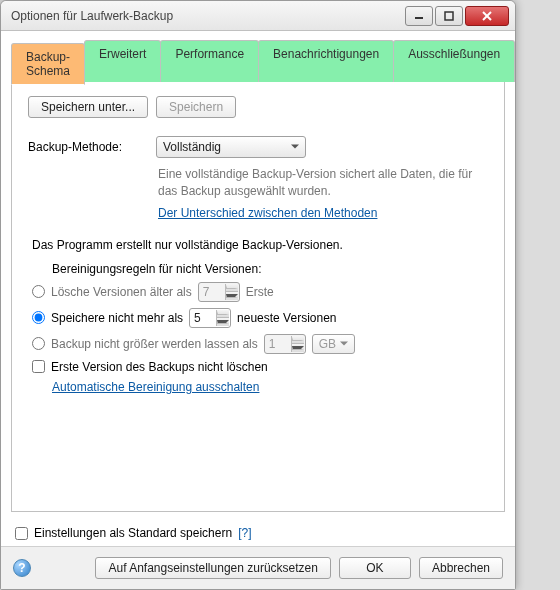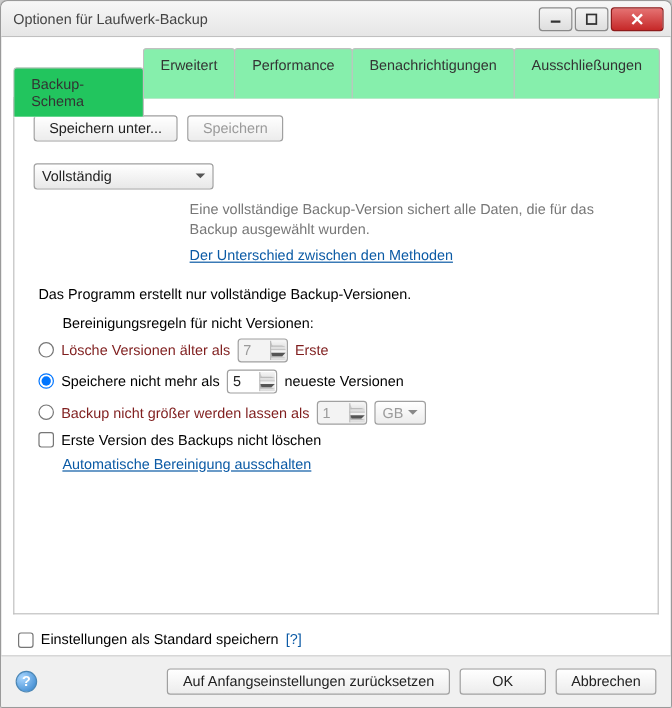--- a/index.html
+++ b/index.html
@@ -13,7 +13,7 @@
     overflow: hidden;
   }
   .window {
-    width: 560px;
+    width: 516px;
     height: 590px;
     background: #fff;
     border: 1px solid #9a9a9a;

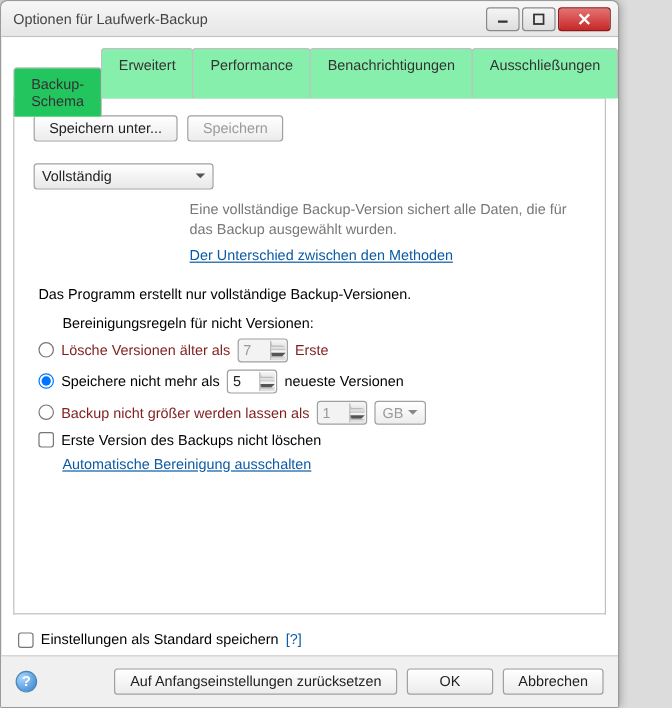--- a/index.html
+++ b/index.html
@@ -67,9 +67,9 @@
     border-radius: 3px 3px 0 0;
   }
   .tab.active {
-    background: #22c55e;
+    background: #fdba74;
     border-bottom: 1px solid #fff;
-    top: 17px;
+    top: 4px;
     z-index: 2;
   }
   .panel {

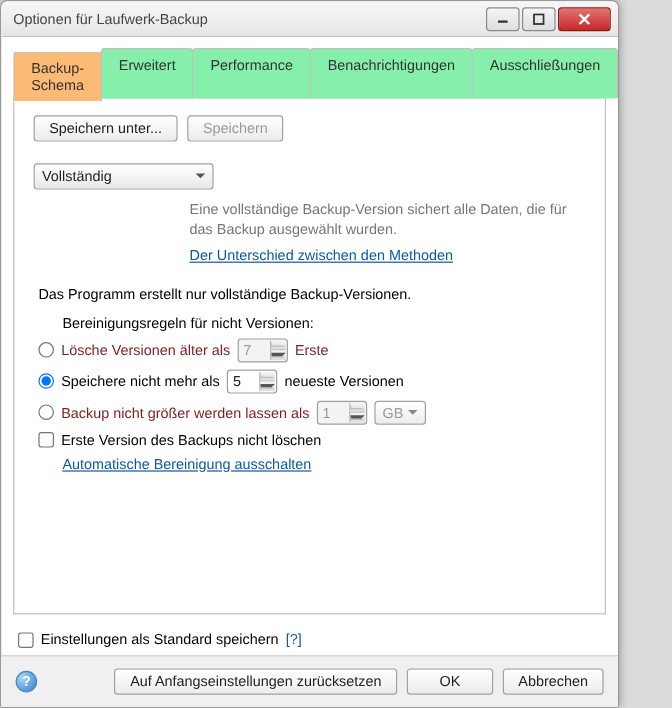--- a/index.html
+++ b/index.html
@@ -207,6 +207,7 @@
     <div class="section-gap"></div>
 
     <div class="row">
+      <span style="width:120px">Backup-Methode:</span>
       <div class="select" style="width:150px">
         <span>Vollständig</span>
       </div>

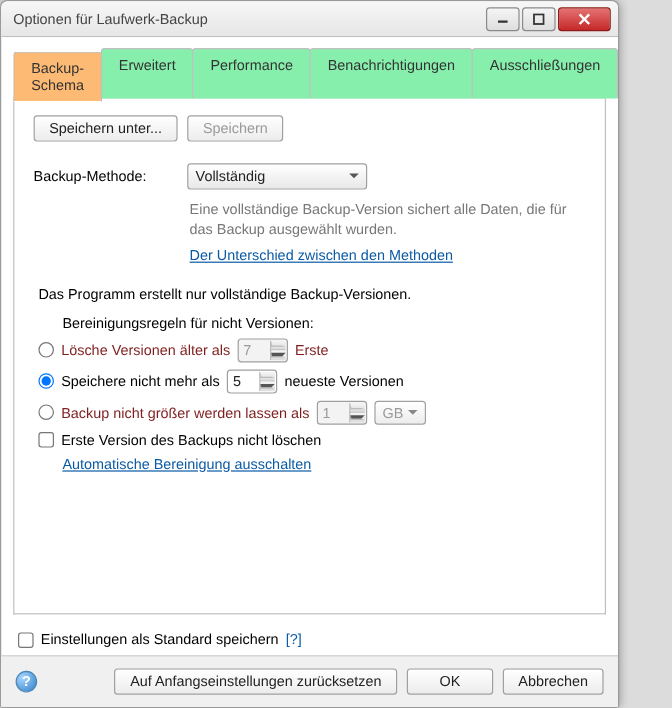--- a/index.html
+++ b/index.html
@@ -157,7 +157,7 @@
   .bottombar .btn { min-width: 72px; }
   .bottombar .btn.reset { min-width: 210px; }
   input[type=radio], input[type=checkbox] { margin:0; }
-  .label-muted { color:#7f1d1d; }
+  .label-muted { color:#737373; }
   .body-area { padding-left:4px; }
   .method-col { margin-left: 130px; }
   .flexgrow { flex:1; }

